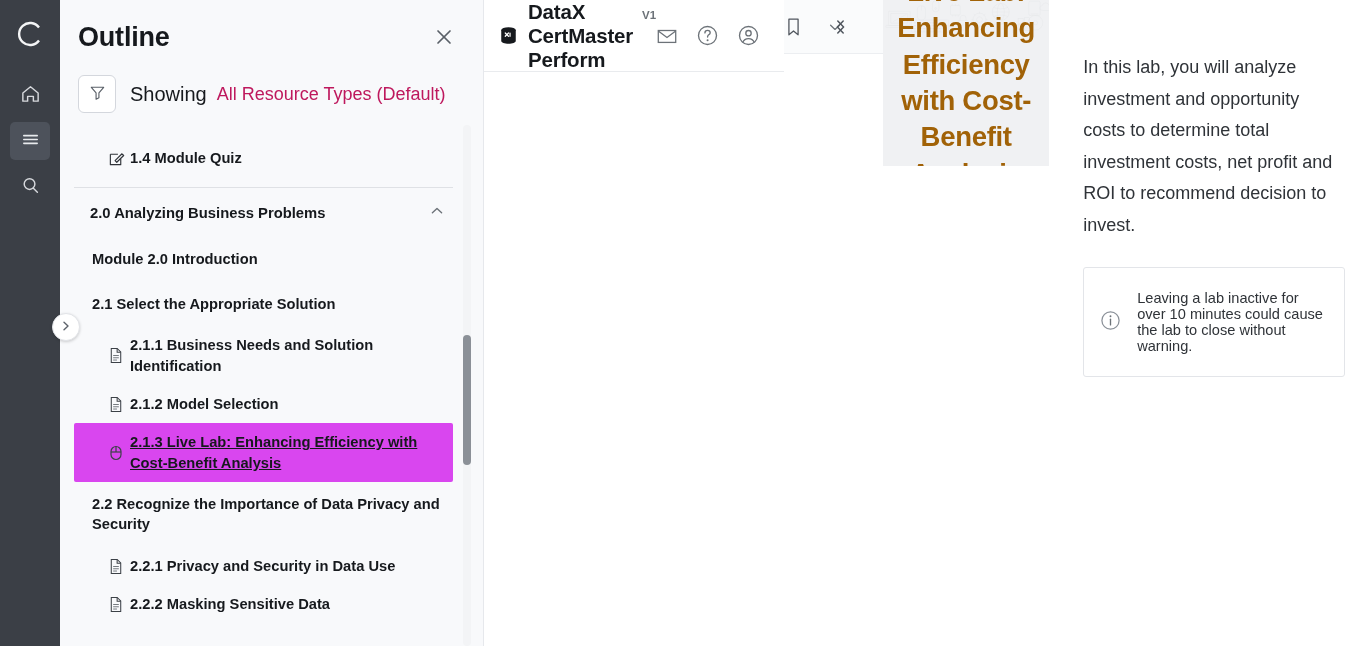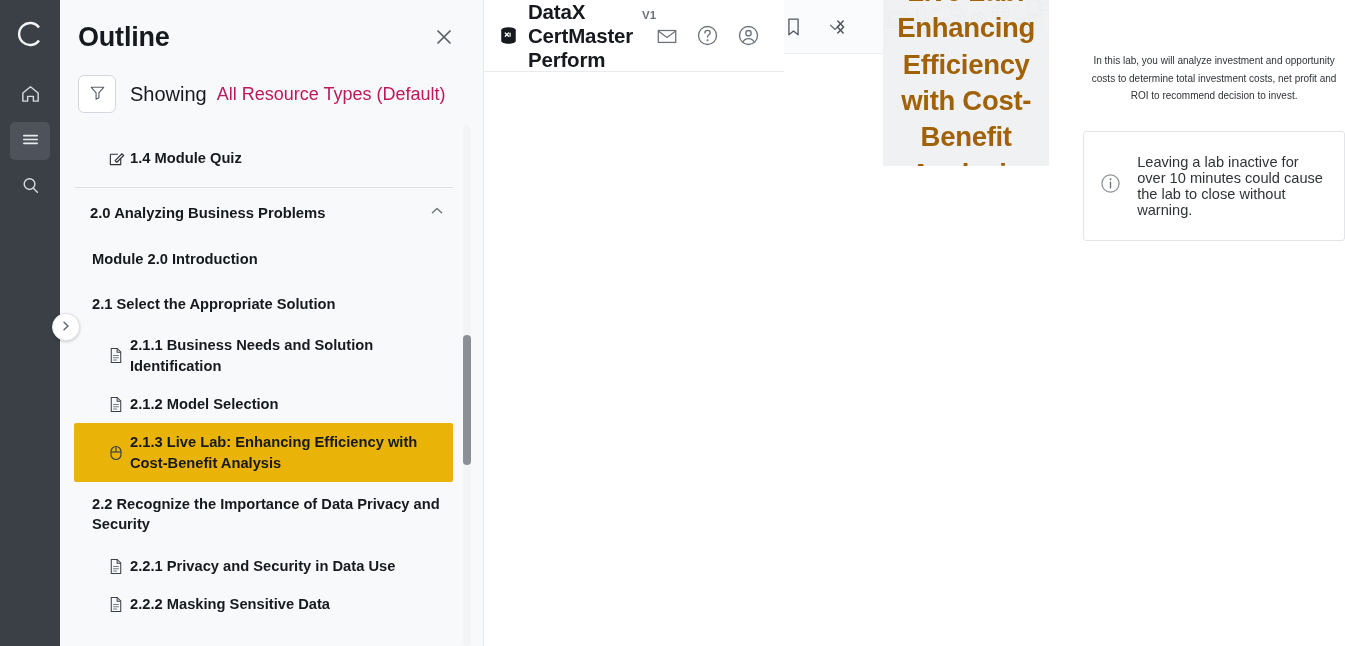--- a/index.html
+++ b/index.html
@@ -138,9 +138,8 @@
 
   .content { padding: 52px 0 0 34px; flex: 1; }
   .lab-desc {
-    font-size: 10px; color: #2f3338; line-height: 1.75;
+    font-size: 18px; color: #2f3338; line-height: 1.75;
     max-width: 742px;
-    text-align: center;
   }
   .info-box {
     margin-top: 26px; max-width: 688px;

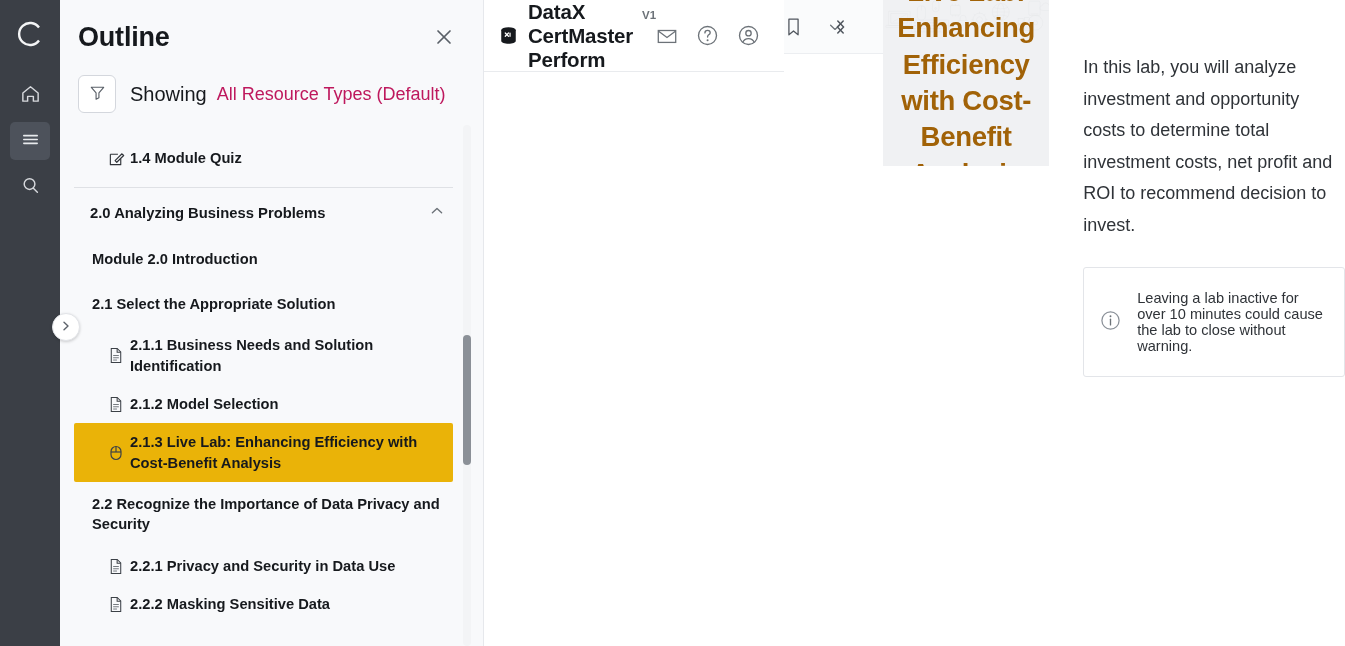--- a/index.html
+++ b/index.html
@@ -79,7 +79,7 @@
     position: relative;
   }
   .o-leaf .ico { position: absolute; left: 34px; line-height: 0; }
-  .o-leaf.selected { background: #eab308; border-radius: 2px; }
+  .o-leaf.selected { background: #d946ef; border-radius: 2px; text-decoration: underline; }
   .o-divider { height: 1px; background: #dfe1e5; margin: 10px 0 0 0; }
   .o-section {
     display: flex; align-items: center; justify-content: space-between;

